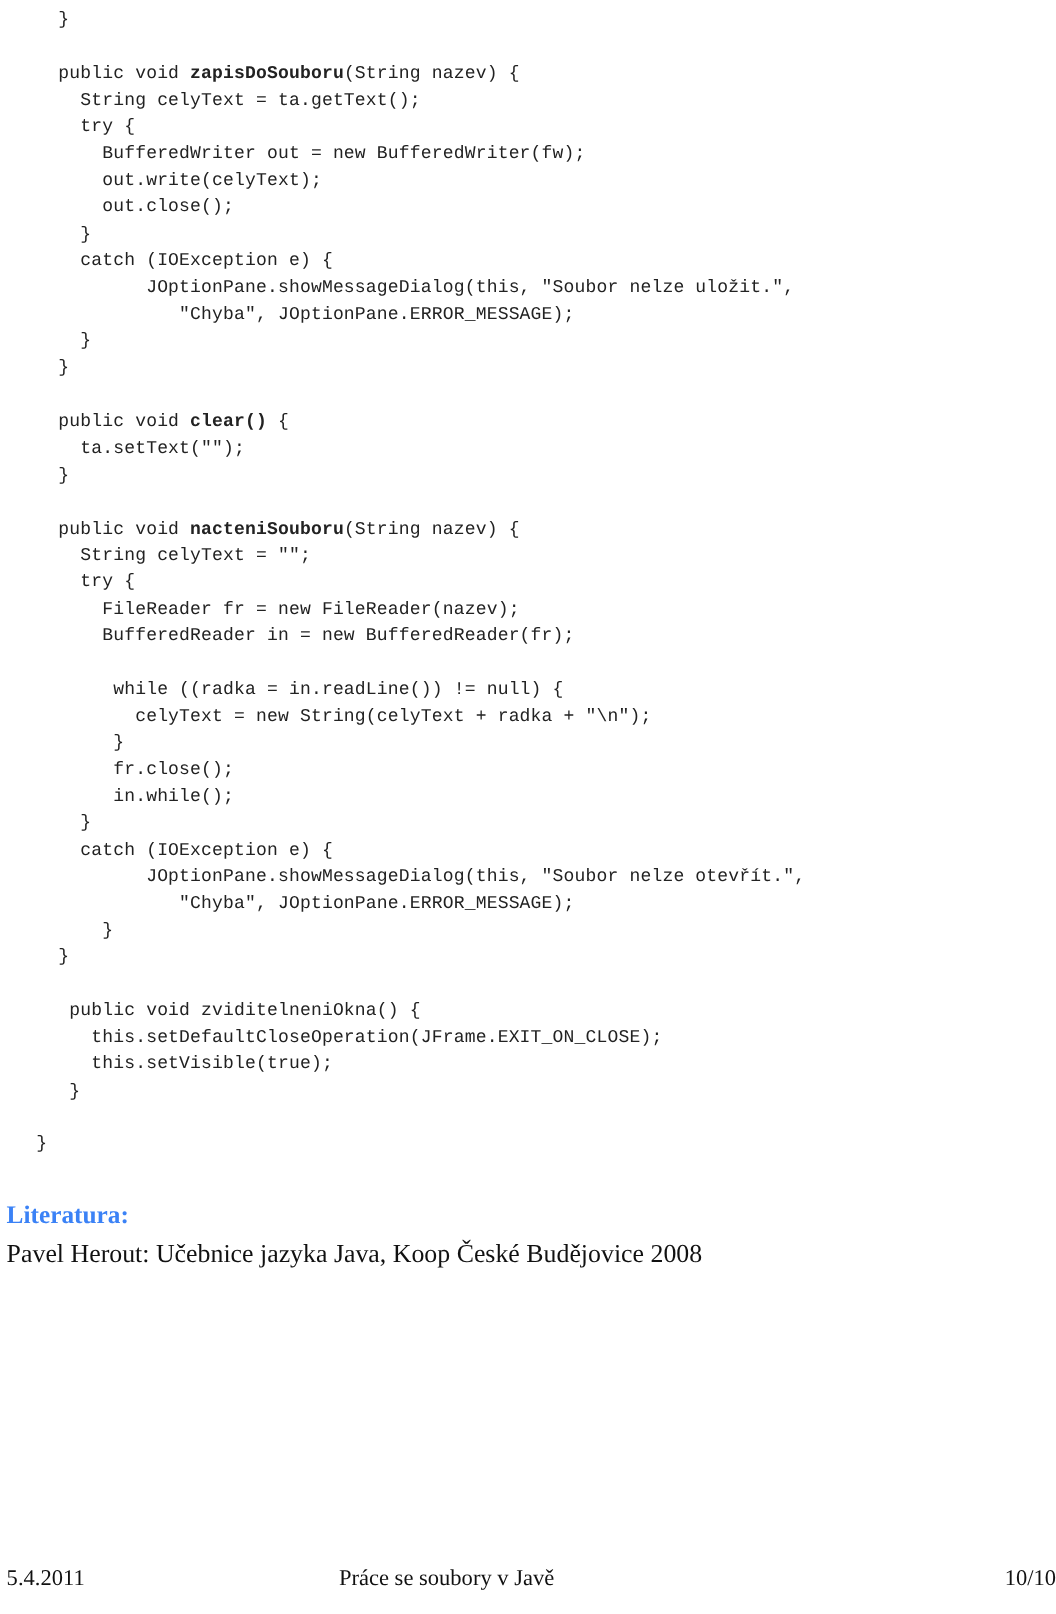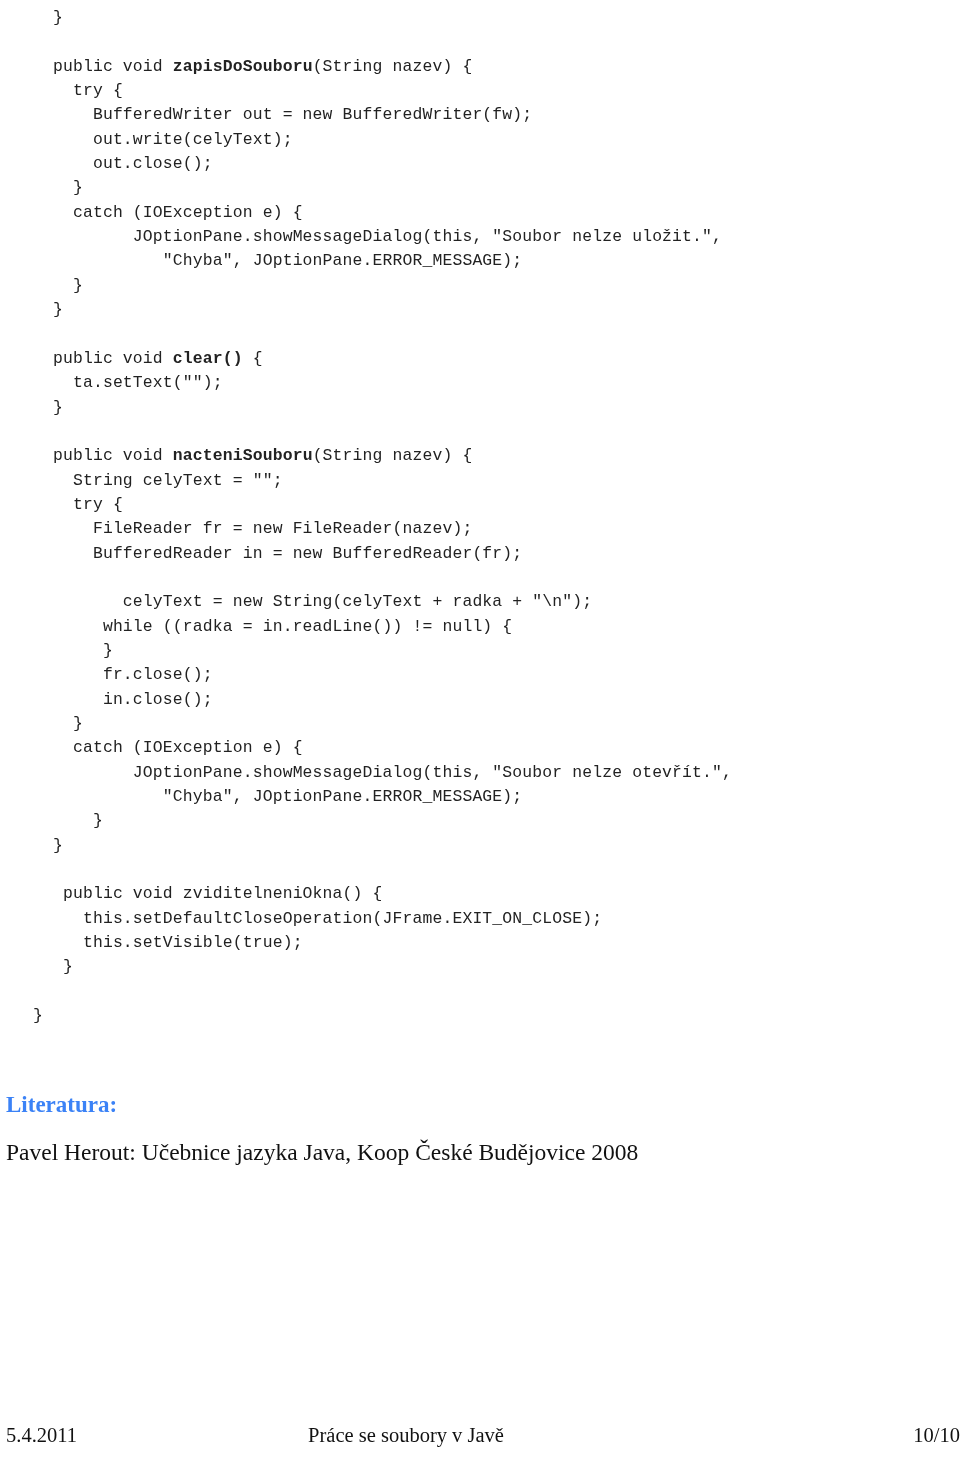--- a/index.html
+++ b/index.html
@@ -98,6 +98,7 @@
     <div class="code-line">  }</div>
     <div class="code-line blank">&nbsp;</div>
     <div class="code-line">  public void <b>zapisDoSouboru</b>(String nazev) {</div>
+    <div class="code-line">    String celyText = ta.getText();</div>
     <div class="code-line">    try {</div>
     <div class="code-line">      BufferedWriter out = new BufferedWriter(fw);</div>
     <div class="code-line">      out.write(celyText);</div>

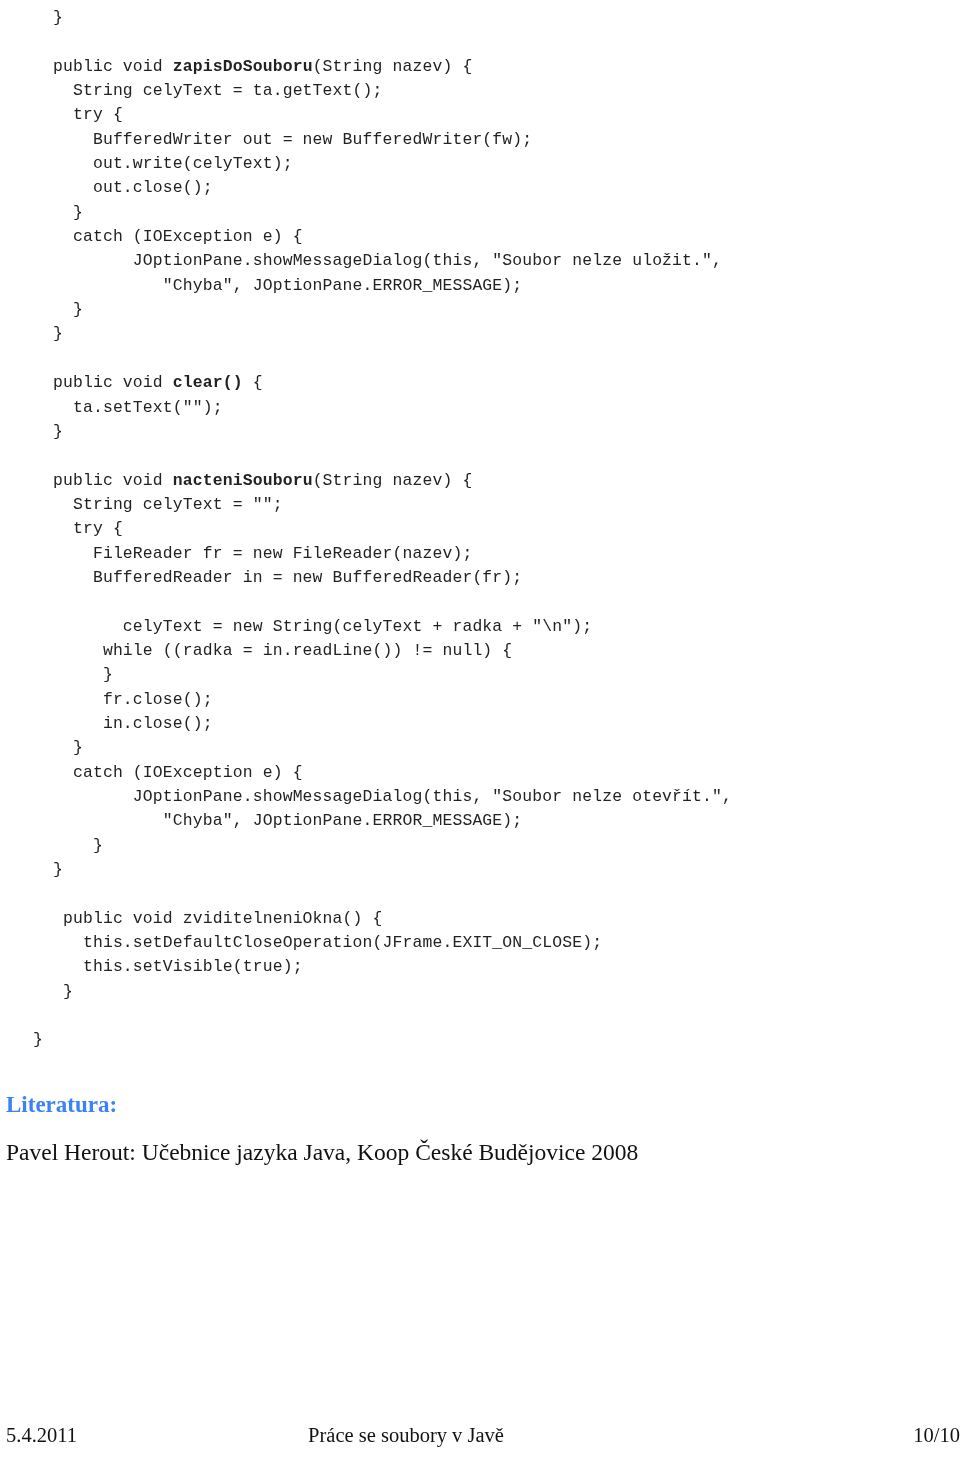--- a/index.html
+++ b/index.html
@@ -120,8 +120,8 @@
     <div class="code-line">      FileReader fr = new FileReader(nazev);</div>
     <div class="code-line">      BufferedReader in = new BufferedReader(fr);</div>
     <div class="code-line blank">&nbsp;</div>
+    <div class="code-line">       while ((radka = in.readLine()) != null) {</div>
     <div class="code-line">         celyText = new String(celyText + radka + "\n");</div>
-    <div class="code-line">       while ((radka = in.readLine()) != null) {</div>
     <div class="code-line">       }</div>
     <div class="code-line">       fr.close();</div>
     <div class="code-line">       in.close();</div>

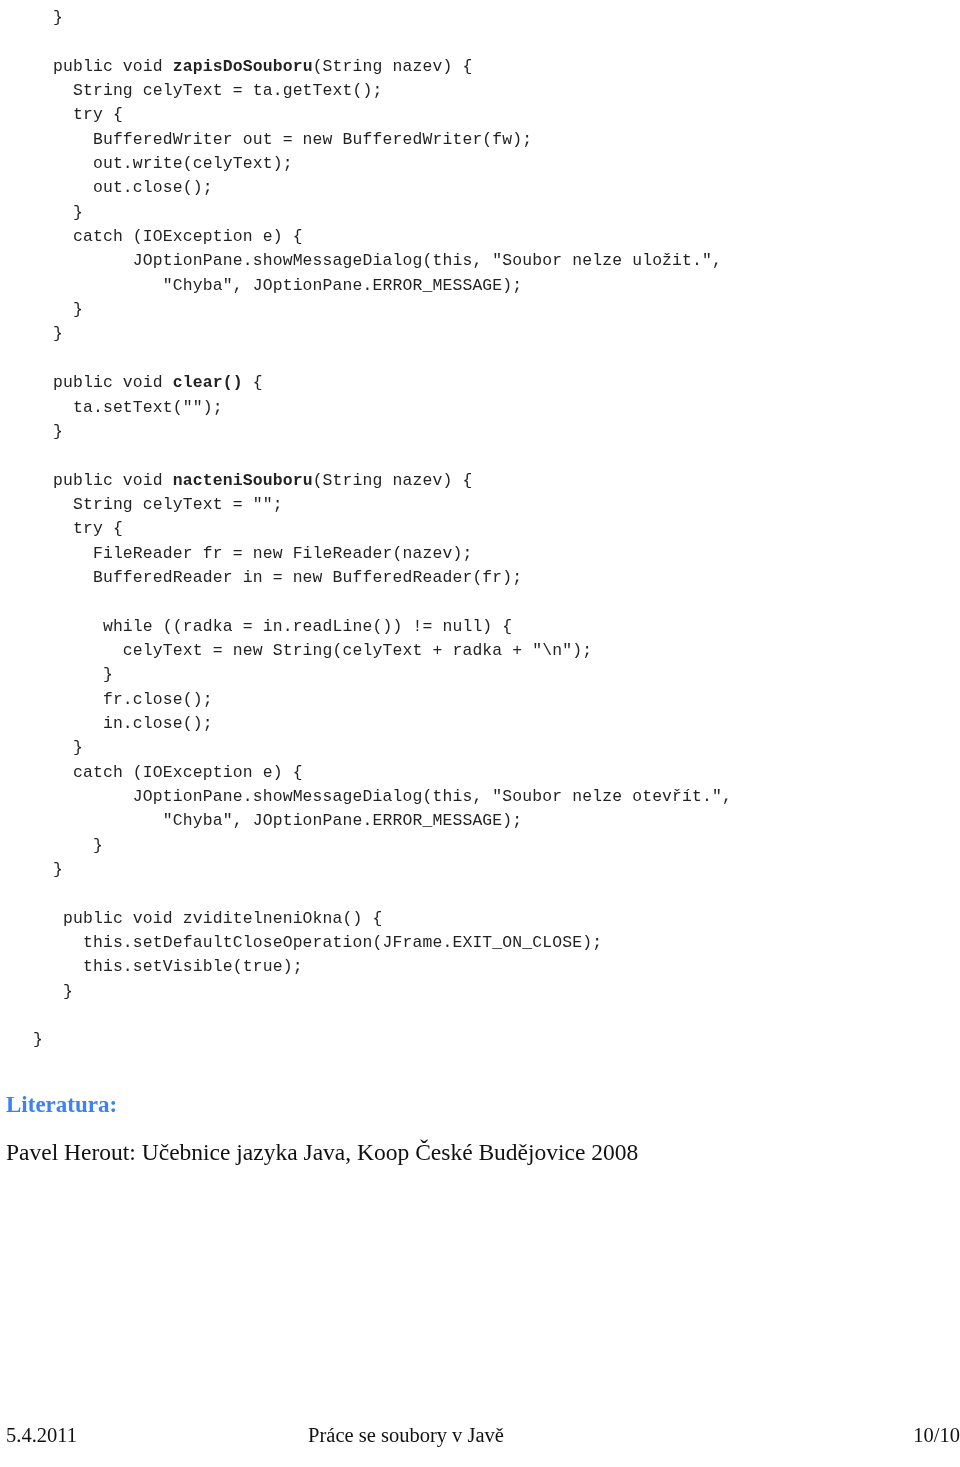--- a/index.html
+++ b/index.html
@@ -124,7 +124,7 @@
     <div class="code-line">         celyText = new String(celyText + radka + "\n");</div>
     <div class="code-line">       }</div>
     <div class="code-line">       fr.close();</div>
-    <div class="code-line">       in.close();</div>
+    <div class="code-line">       in.while();</div>
     <div class="code-line">    }</div>
     <div class="code-line">    catch (IOException e) {</div>
     <div class="code-line">          JOptionPane.showMessageDialog(this, "Soubor nelze otevřít.",</div>

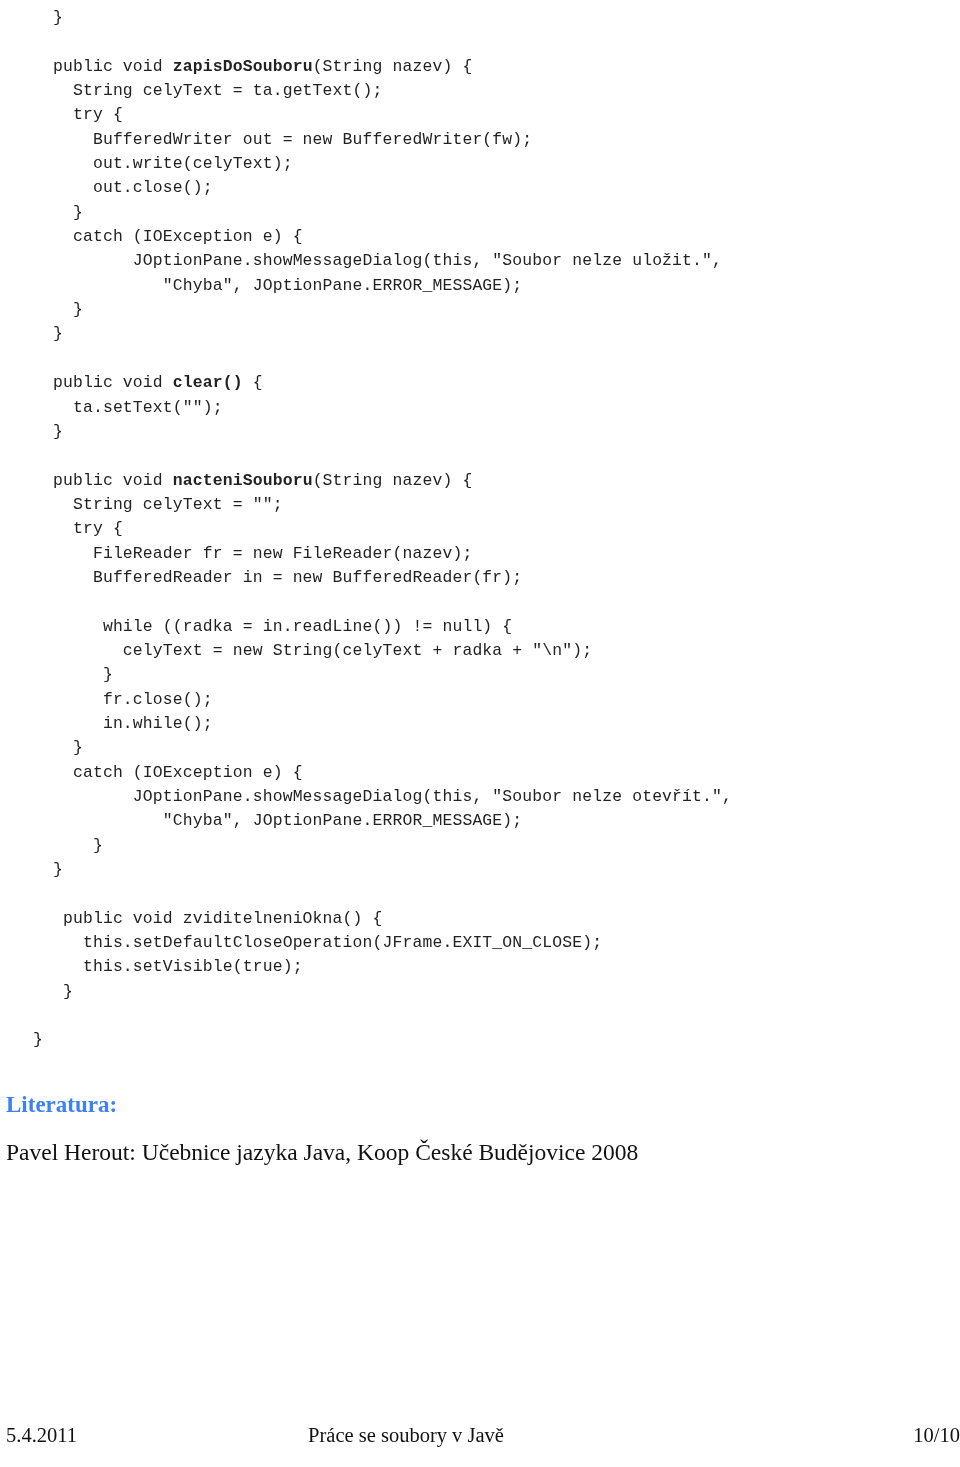--- a/index.html
+++ b/index.html
@@ -59,7 +59,7 @@
     font-size: 23.5px;
     line-height: 32px;
     color: #111111;
-    margin-top: 16px;
+    margin-top: 4px;
   }
 
   

